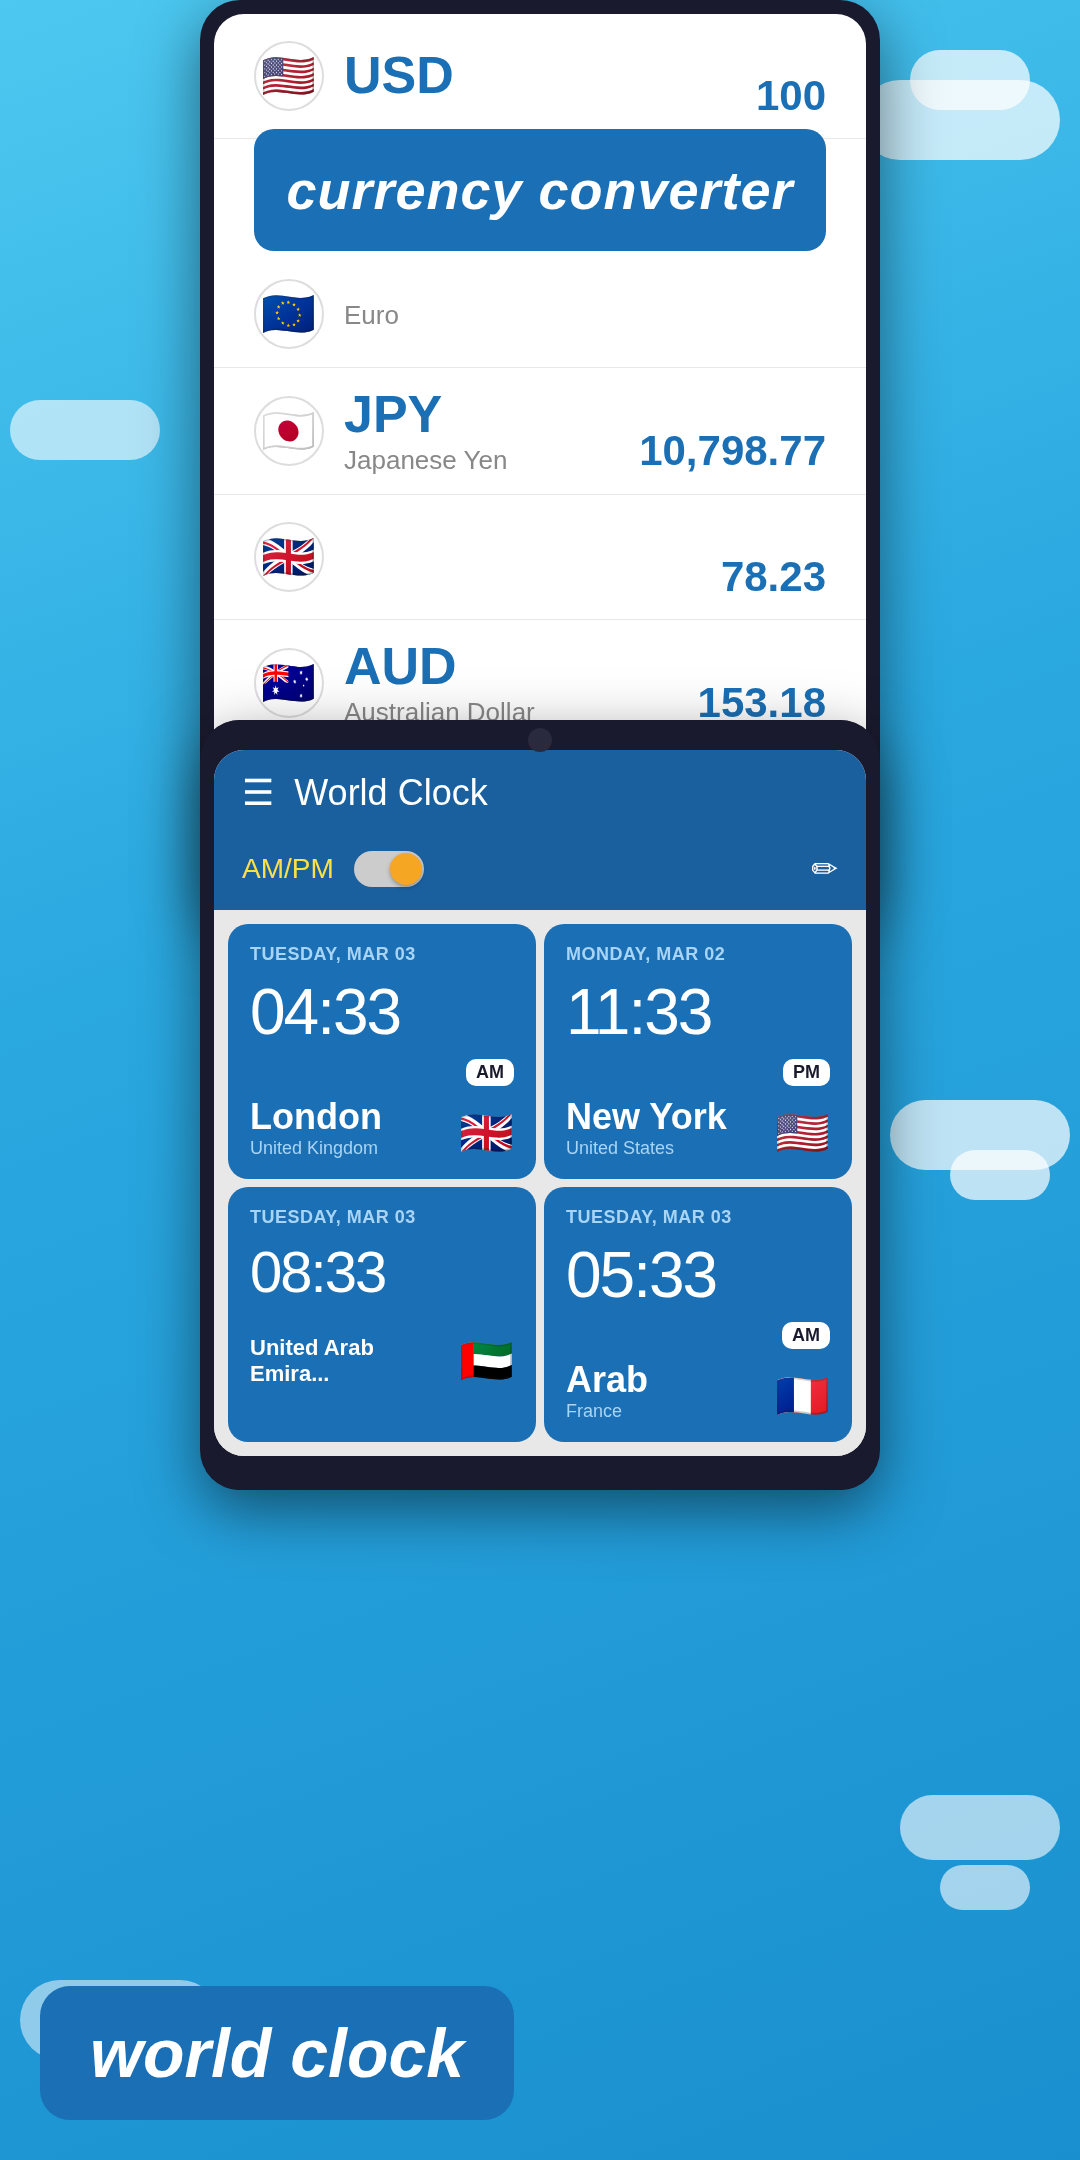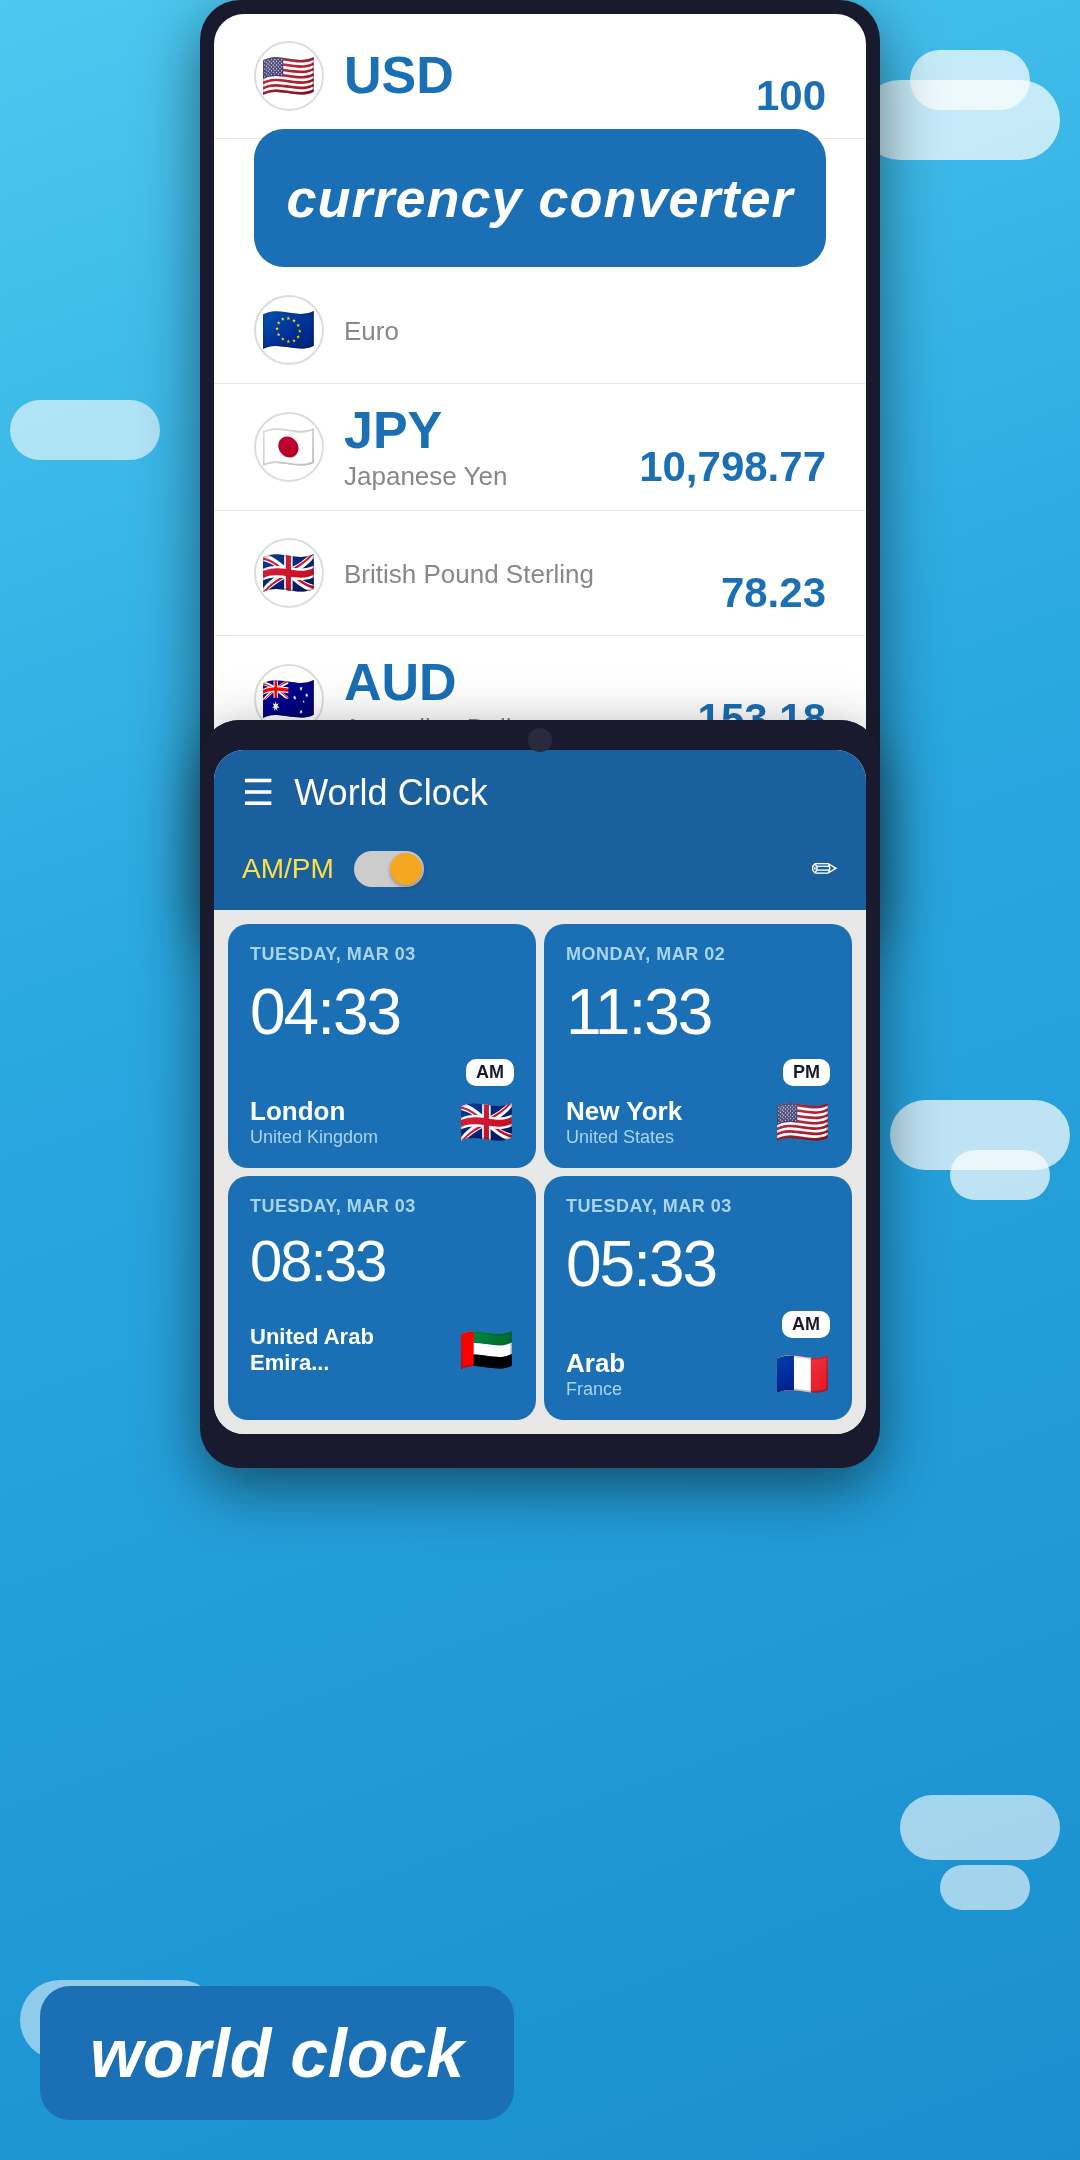--- a/index.html
+++ b/index.html
@@ -36,8 +36,8 @@
     .currency-banner {
       background: #1a6fb5;
       margin: 0 20px;
-      border-radius: 30px;
-      padding: 38px 30px;
+      border-radius: 20px;
+      padding: 30px 30px;
       display: flex;
       align-items: flex-end;
       justify-content: center;

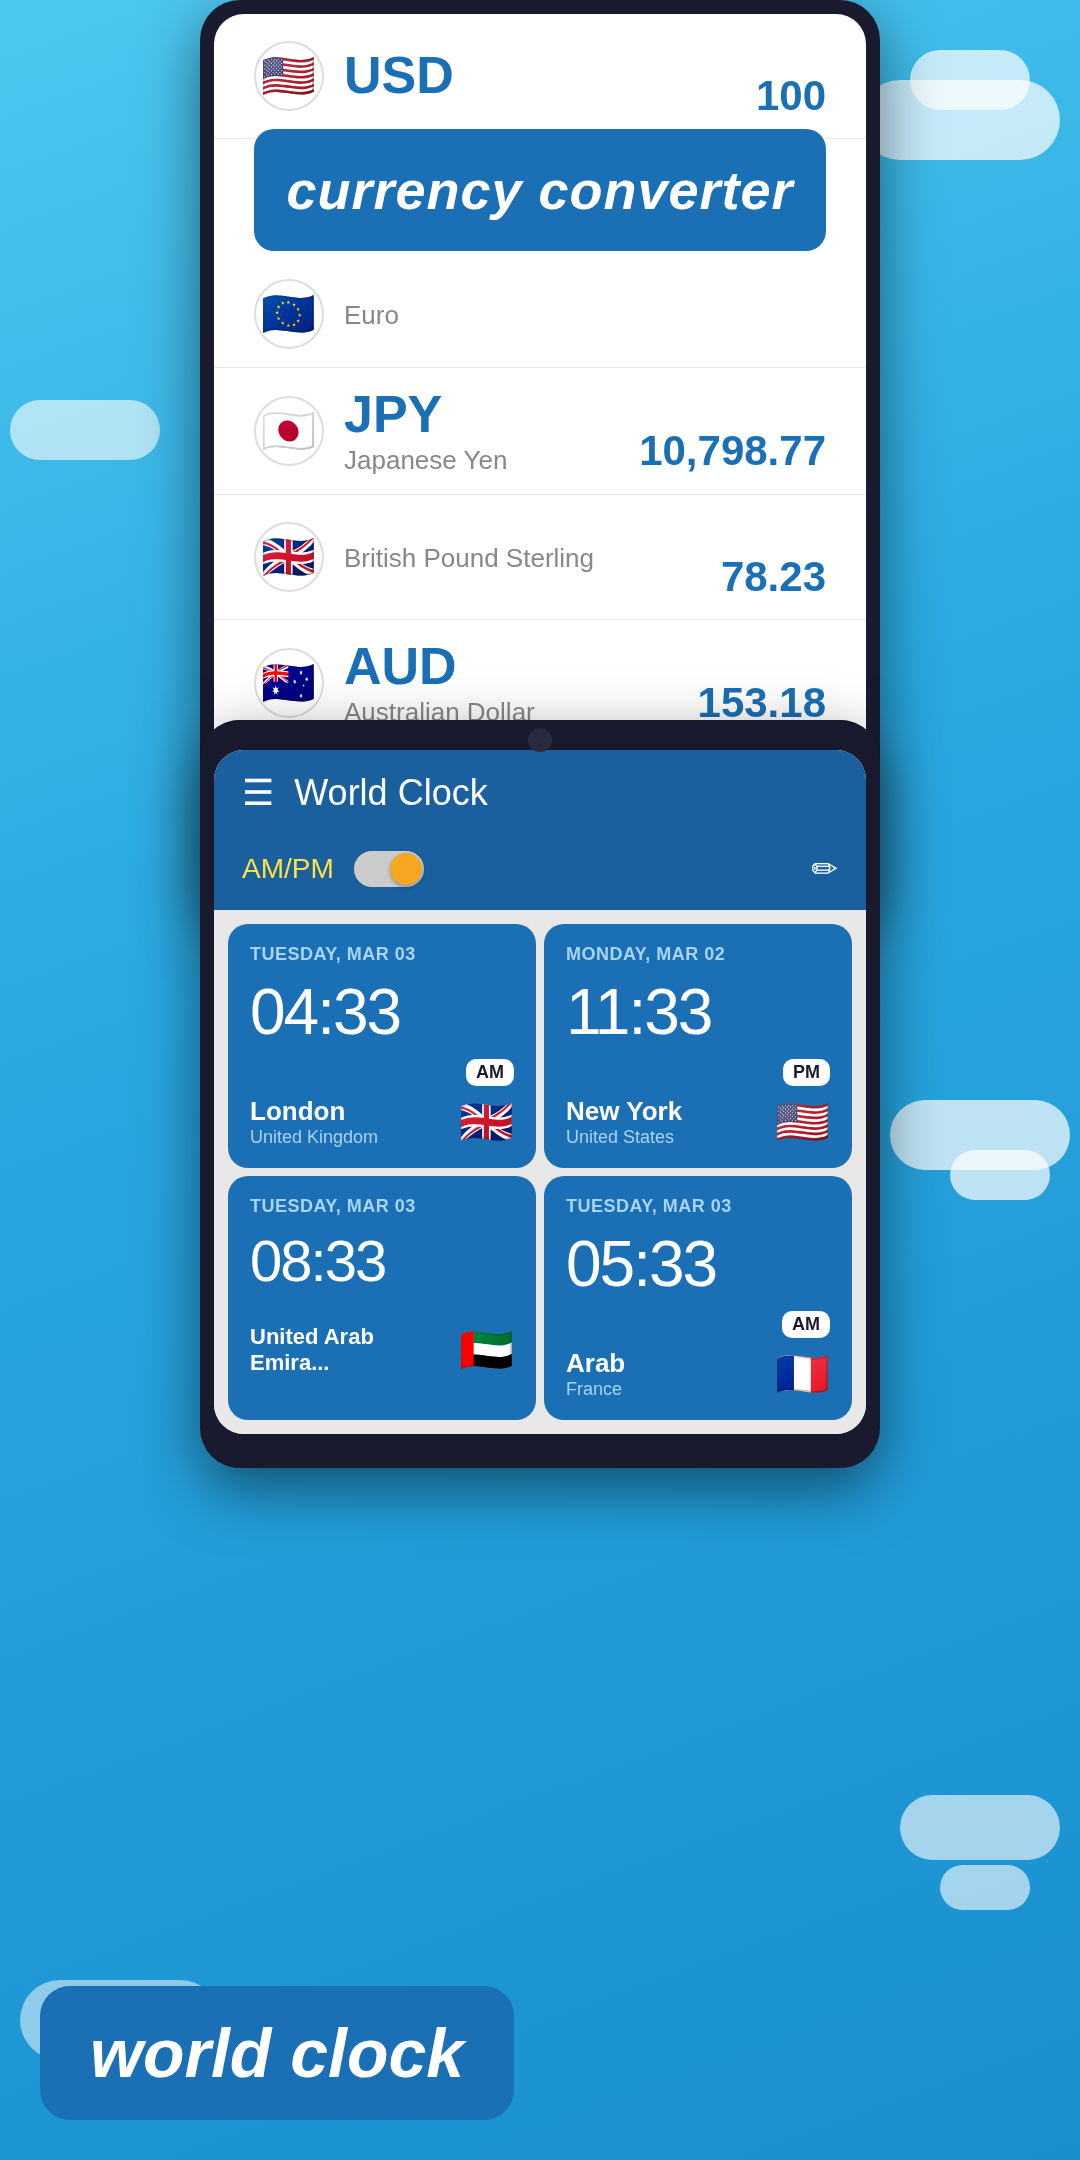--- a/index.html
+++ b/index.html
@@ -309,7 +309,6 @@
     <div class="currency-row">
       <div class="flag-circle">🇬🇧</div>
       <div class="currency-info">
-        <div class="currency-name">British Pound Sterling</div>
       </div>
       <div class="currency-value">78.23</div>
     </div>

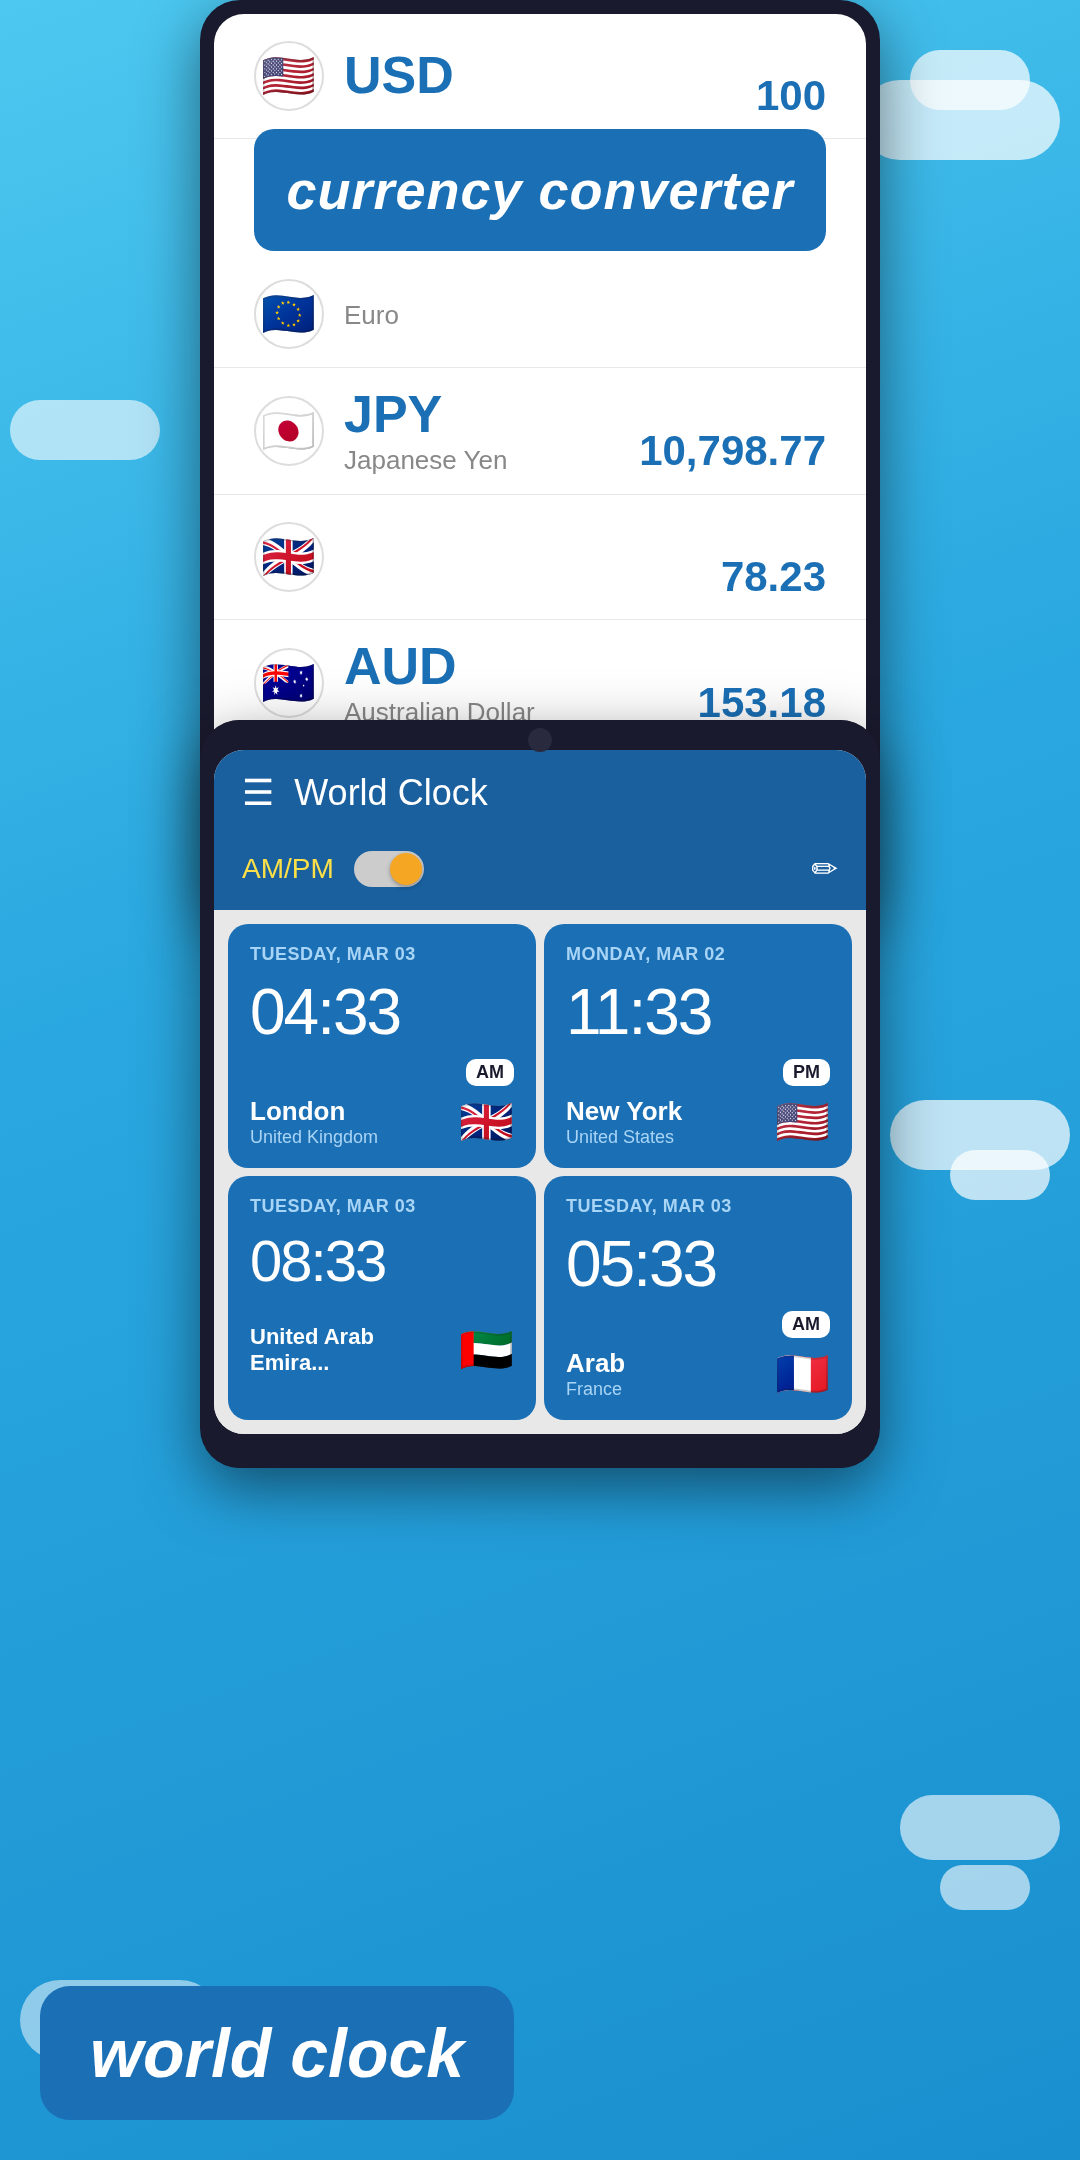--- a/index.html
+++ b/index.html
@@ -233,7 +233,7 @@
     }
 
     .clock-city {
-      font-size: 26px;
+      font-size: 36px;
       font-weight: bold;
       color: white;
     }

